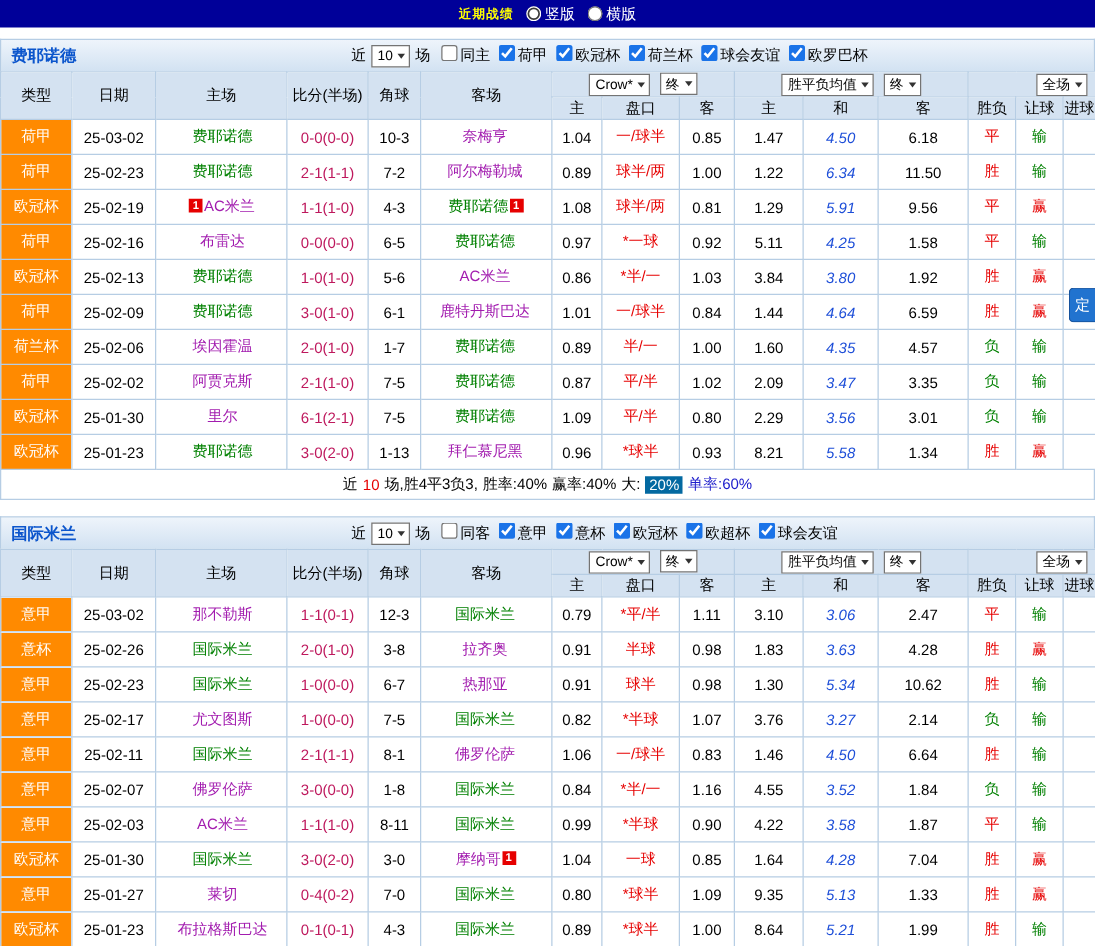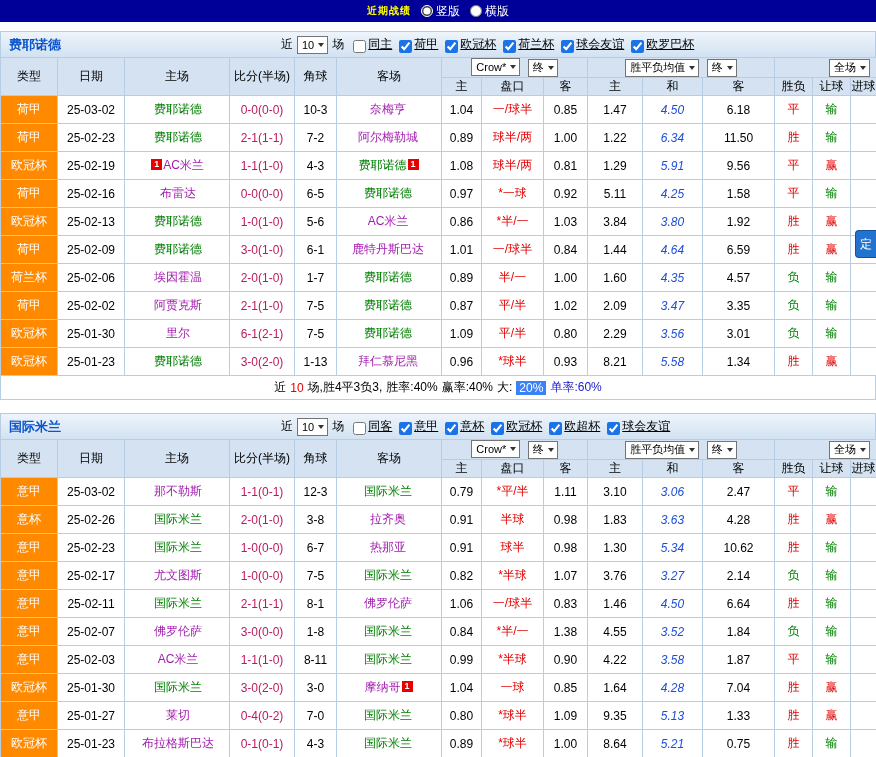--- a/index.html
+++ b/index.html
@@ -21,7 +21,7 @@
   .team-name { color:#0b55cc; font-weight:bold; font-size:13px; padding-left:8px; width:278px; flex:none; cursor:pointer; }
   .filters { display:flex; align-items:center; }
   .filters .lbl { margin:0 2px; }
-  .cb { display:inline-flex; align-items:flex-end; margin-left:7px; cursor:pointer;text-decoration:underline; }
+  .cb { display:inline-flex; align-items:flex-start; margin-left:7px; cursor:pointer; }
   .cb input { width:13px; height:13px; margin:0 2px 0 0; accent-color:#1a73e8; }
   
   .select { display:inline-flex; align-items:center; height:18px; border:1px solid #747474; background:#fff; padding:0 3px 0 4px; margin:0 2px; font-size:11px; cursor:pointer; white-space:nowrap; }

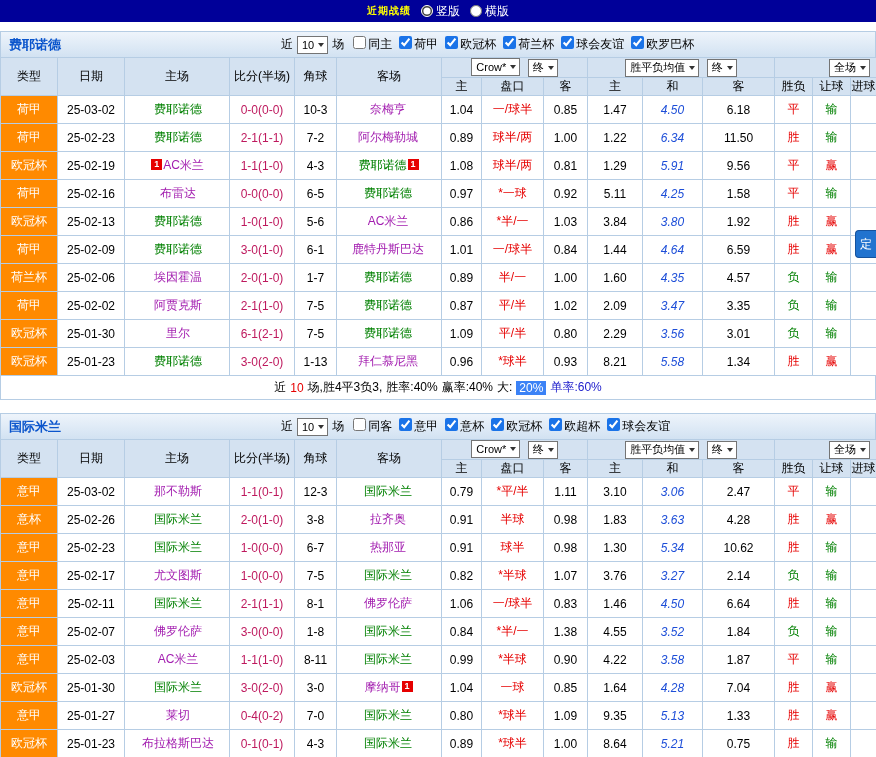--- a/index.html
+++ b/index.html
@@ -49,7 +49,7 @@
   .summary span { margin:0 2px; }
   .red  { color:#e60000; }
   .blue { color:#2020cc; }
-  .big-badge { background:#3b82f6; color:#fff; padding:0 3px; }
+  .big-badge { background:#0369a1; color:#fff; padding:0 3px; }
   
   .side-tab { position:absolute; top:230px; right:0; width:21px; height:28px; background:#2173cf; border:1px solid #15529d; border-right:none; border-radius:4px 0 0 4px; color:#fff; font-size:12px; display:flex; align-items:center; justify-content:center; cursor:pointer; z-index:10; }
 </style>

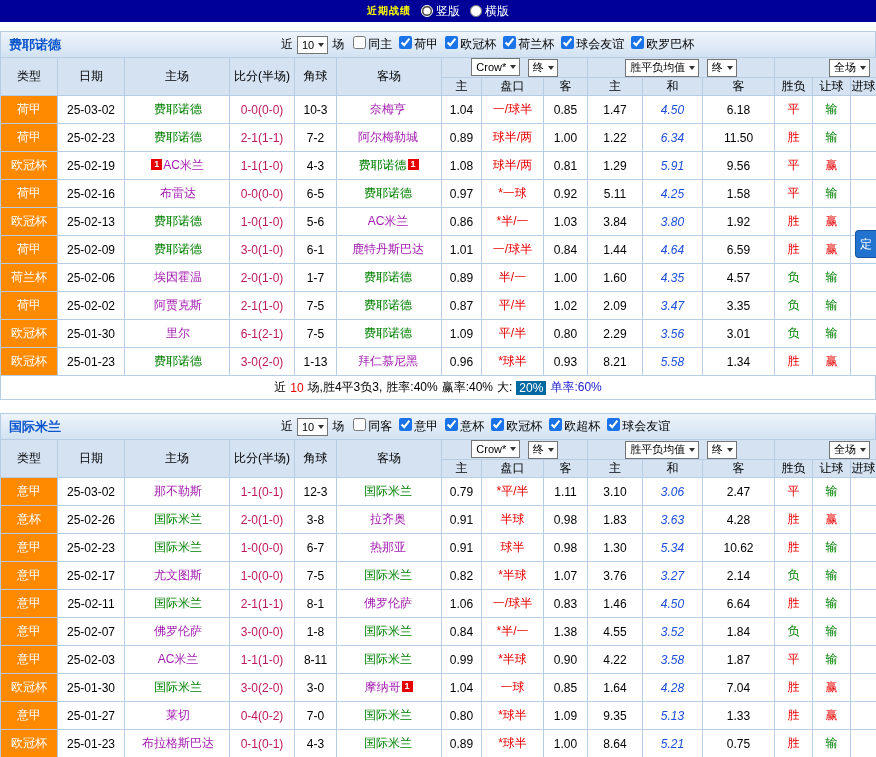--- a/index.html
+++ b/index.html
@@ -614,7 +614,7 @@
     </td>
     <td class="c-num">0.84</td>
     <td class="c-hcp">*半/一</td>
-    <td class="c-num">1.38</td>
+    <td class="c-num">1.16</td>
     <td class="c-num">4.55</td>
     <td class="c-num c-draw">3.52</td>
     <td class="c-num">1.84</td>

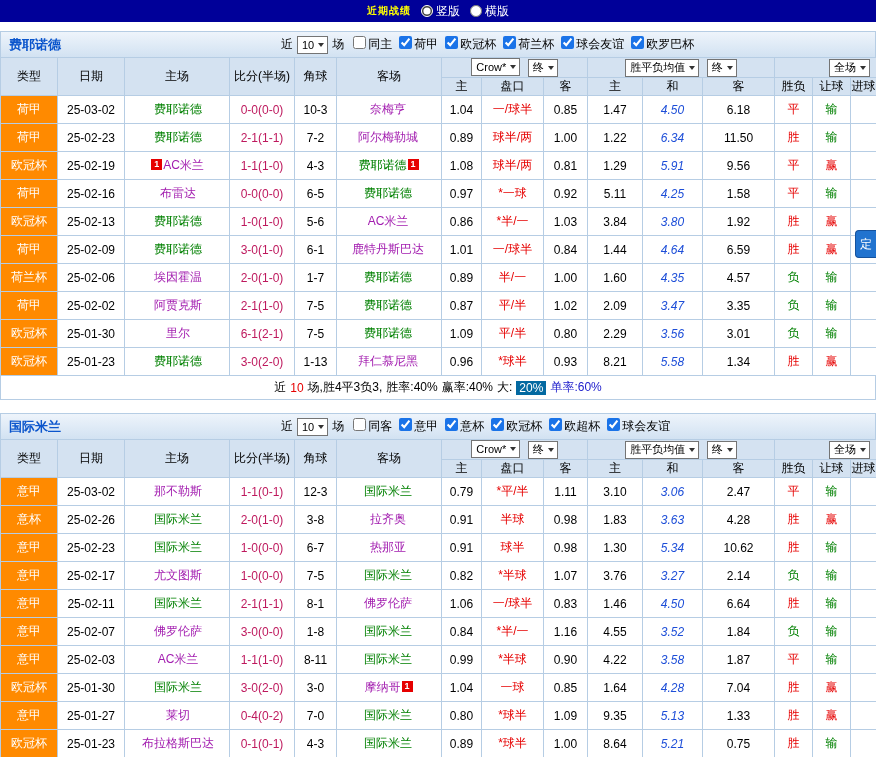--- a/index.html
+++ b/index.html
@@ -701,7 +701,7 @@
     <td class="c-num">1.00</td>
     <td class="c-num">8.64</td>
     <td class="c-num c-draw">5.21</td>
-    <td class="c-num">0.75</td>
+    <td class="c-num">1.99</td>
     <td class="c-res r">胜</td>
     <td class="c-res g">输</td>
     <td class="c-last"></td>

